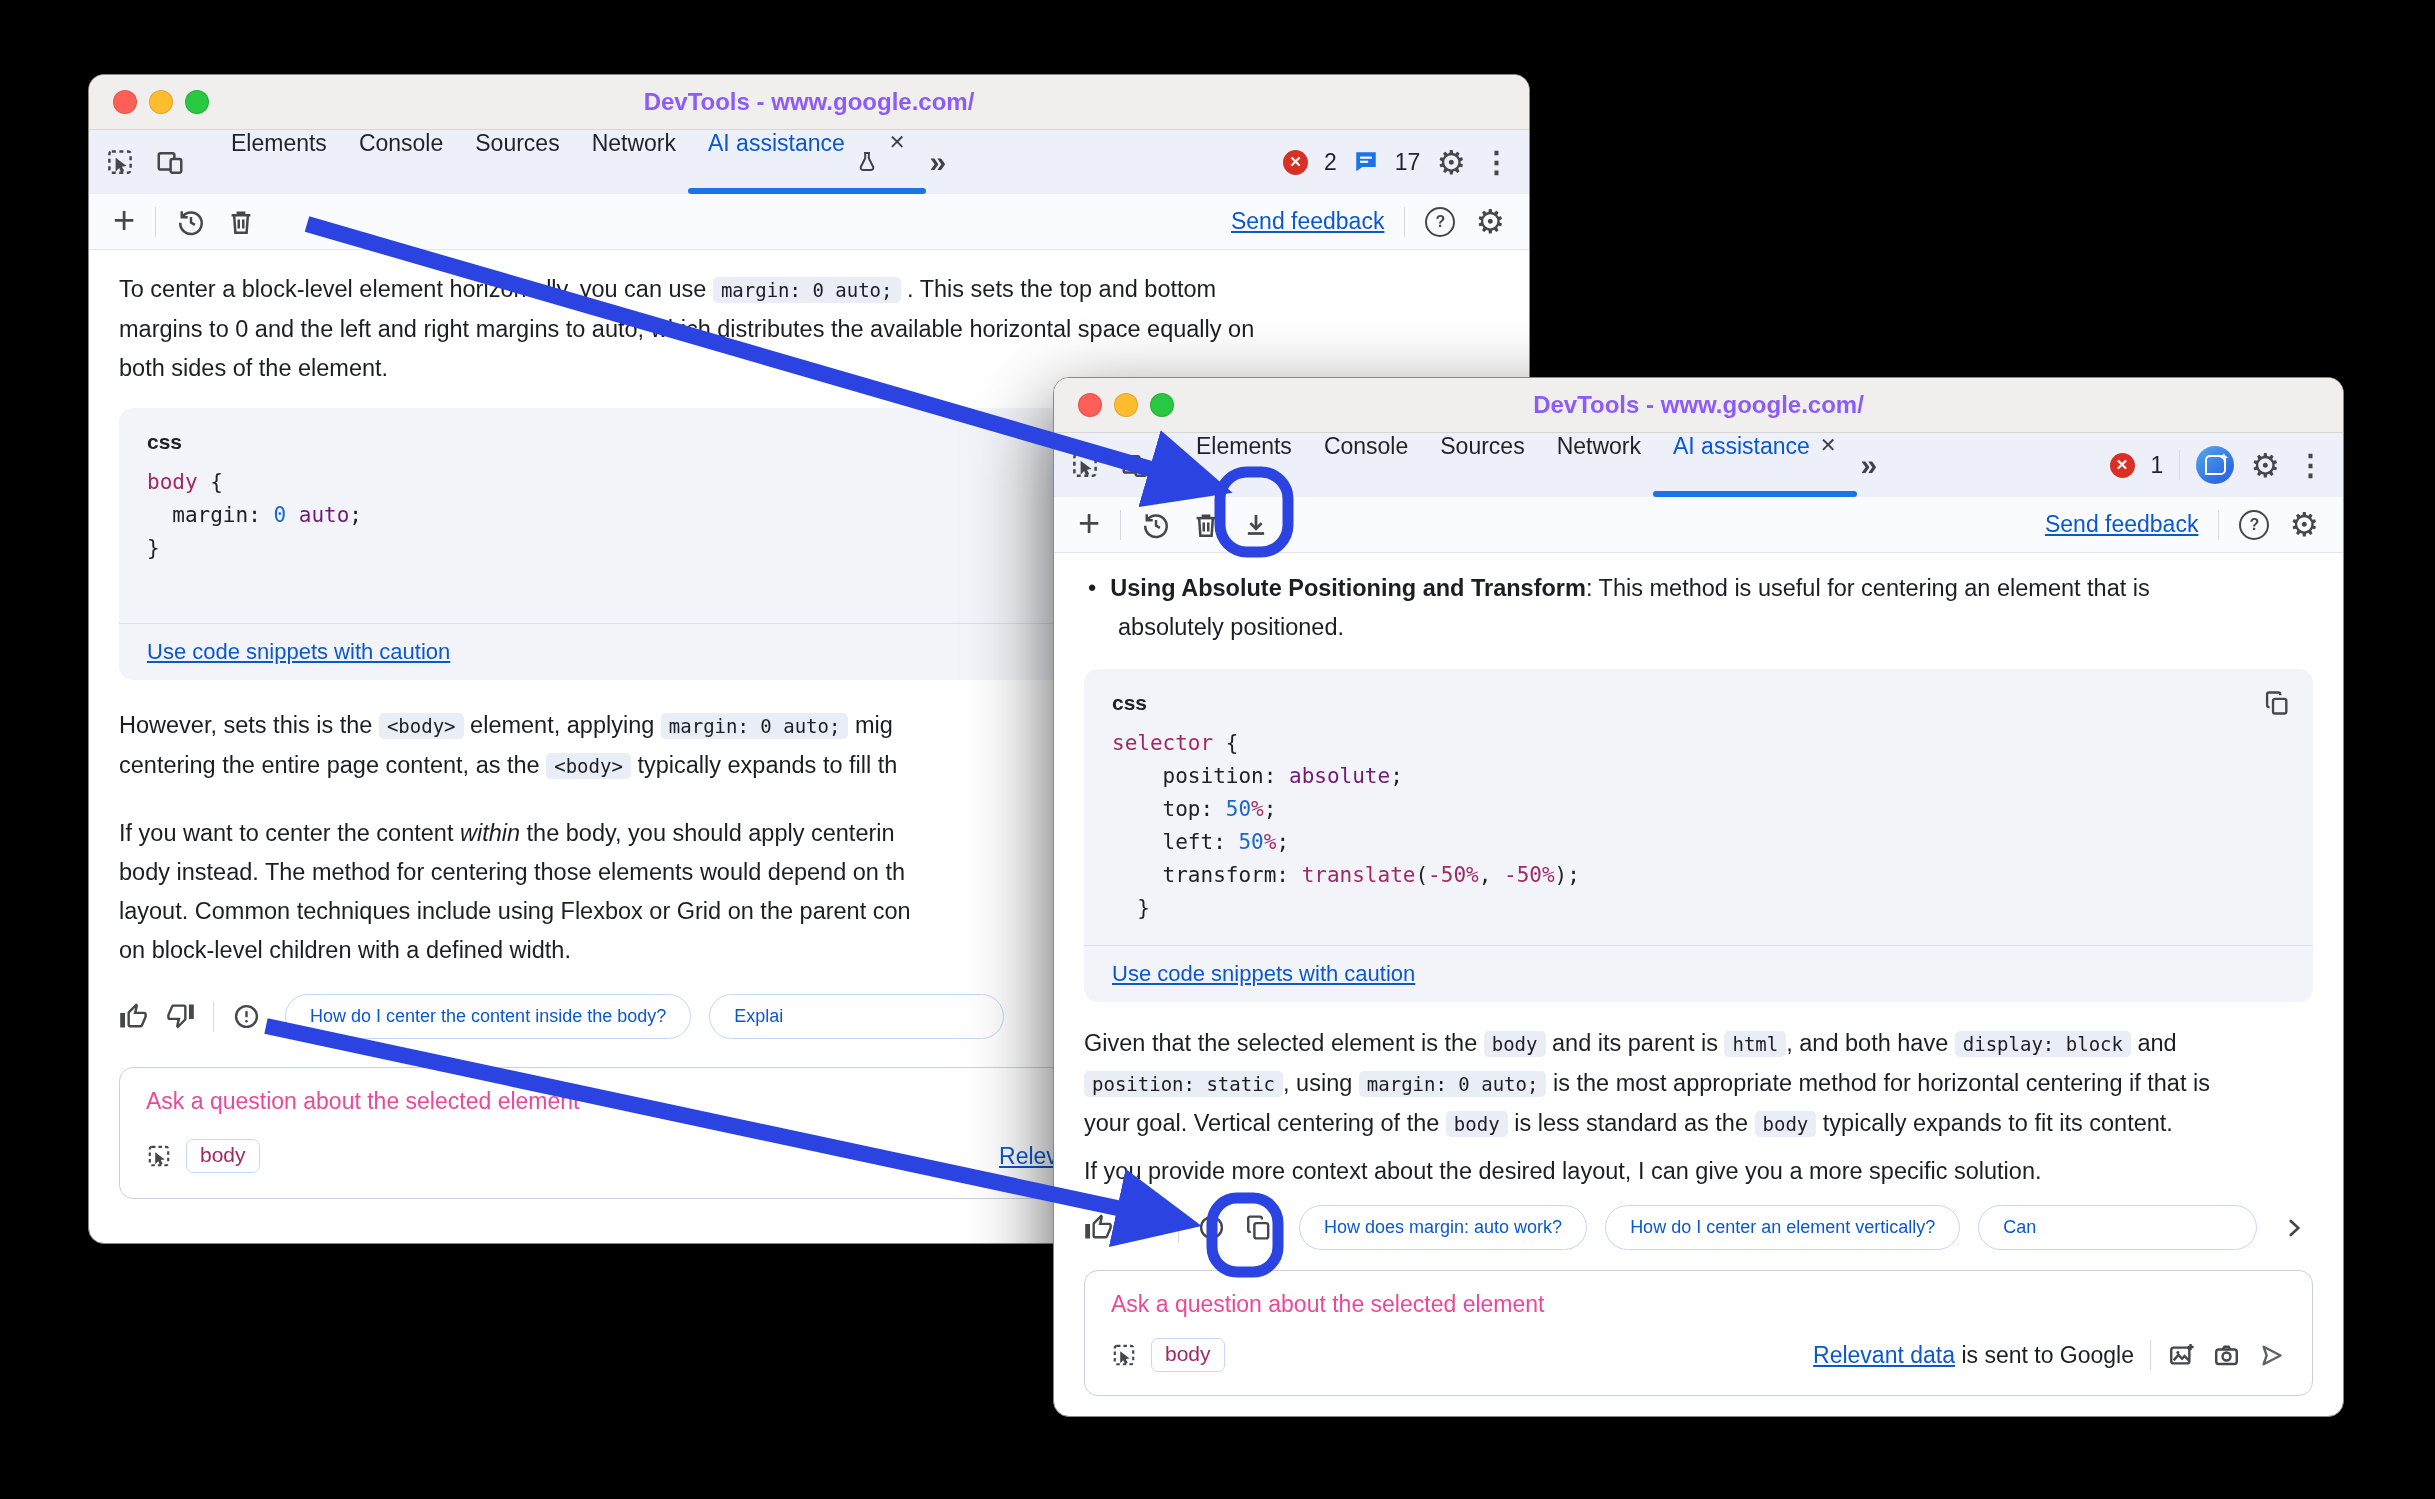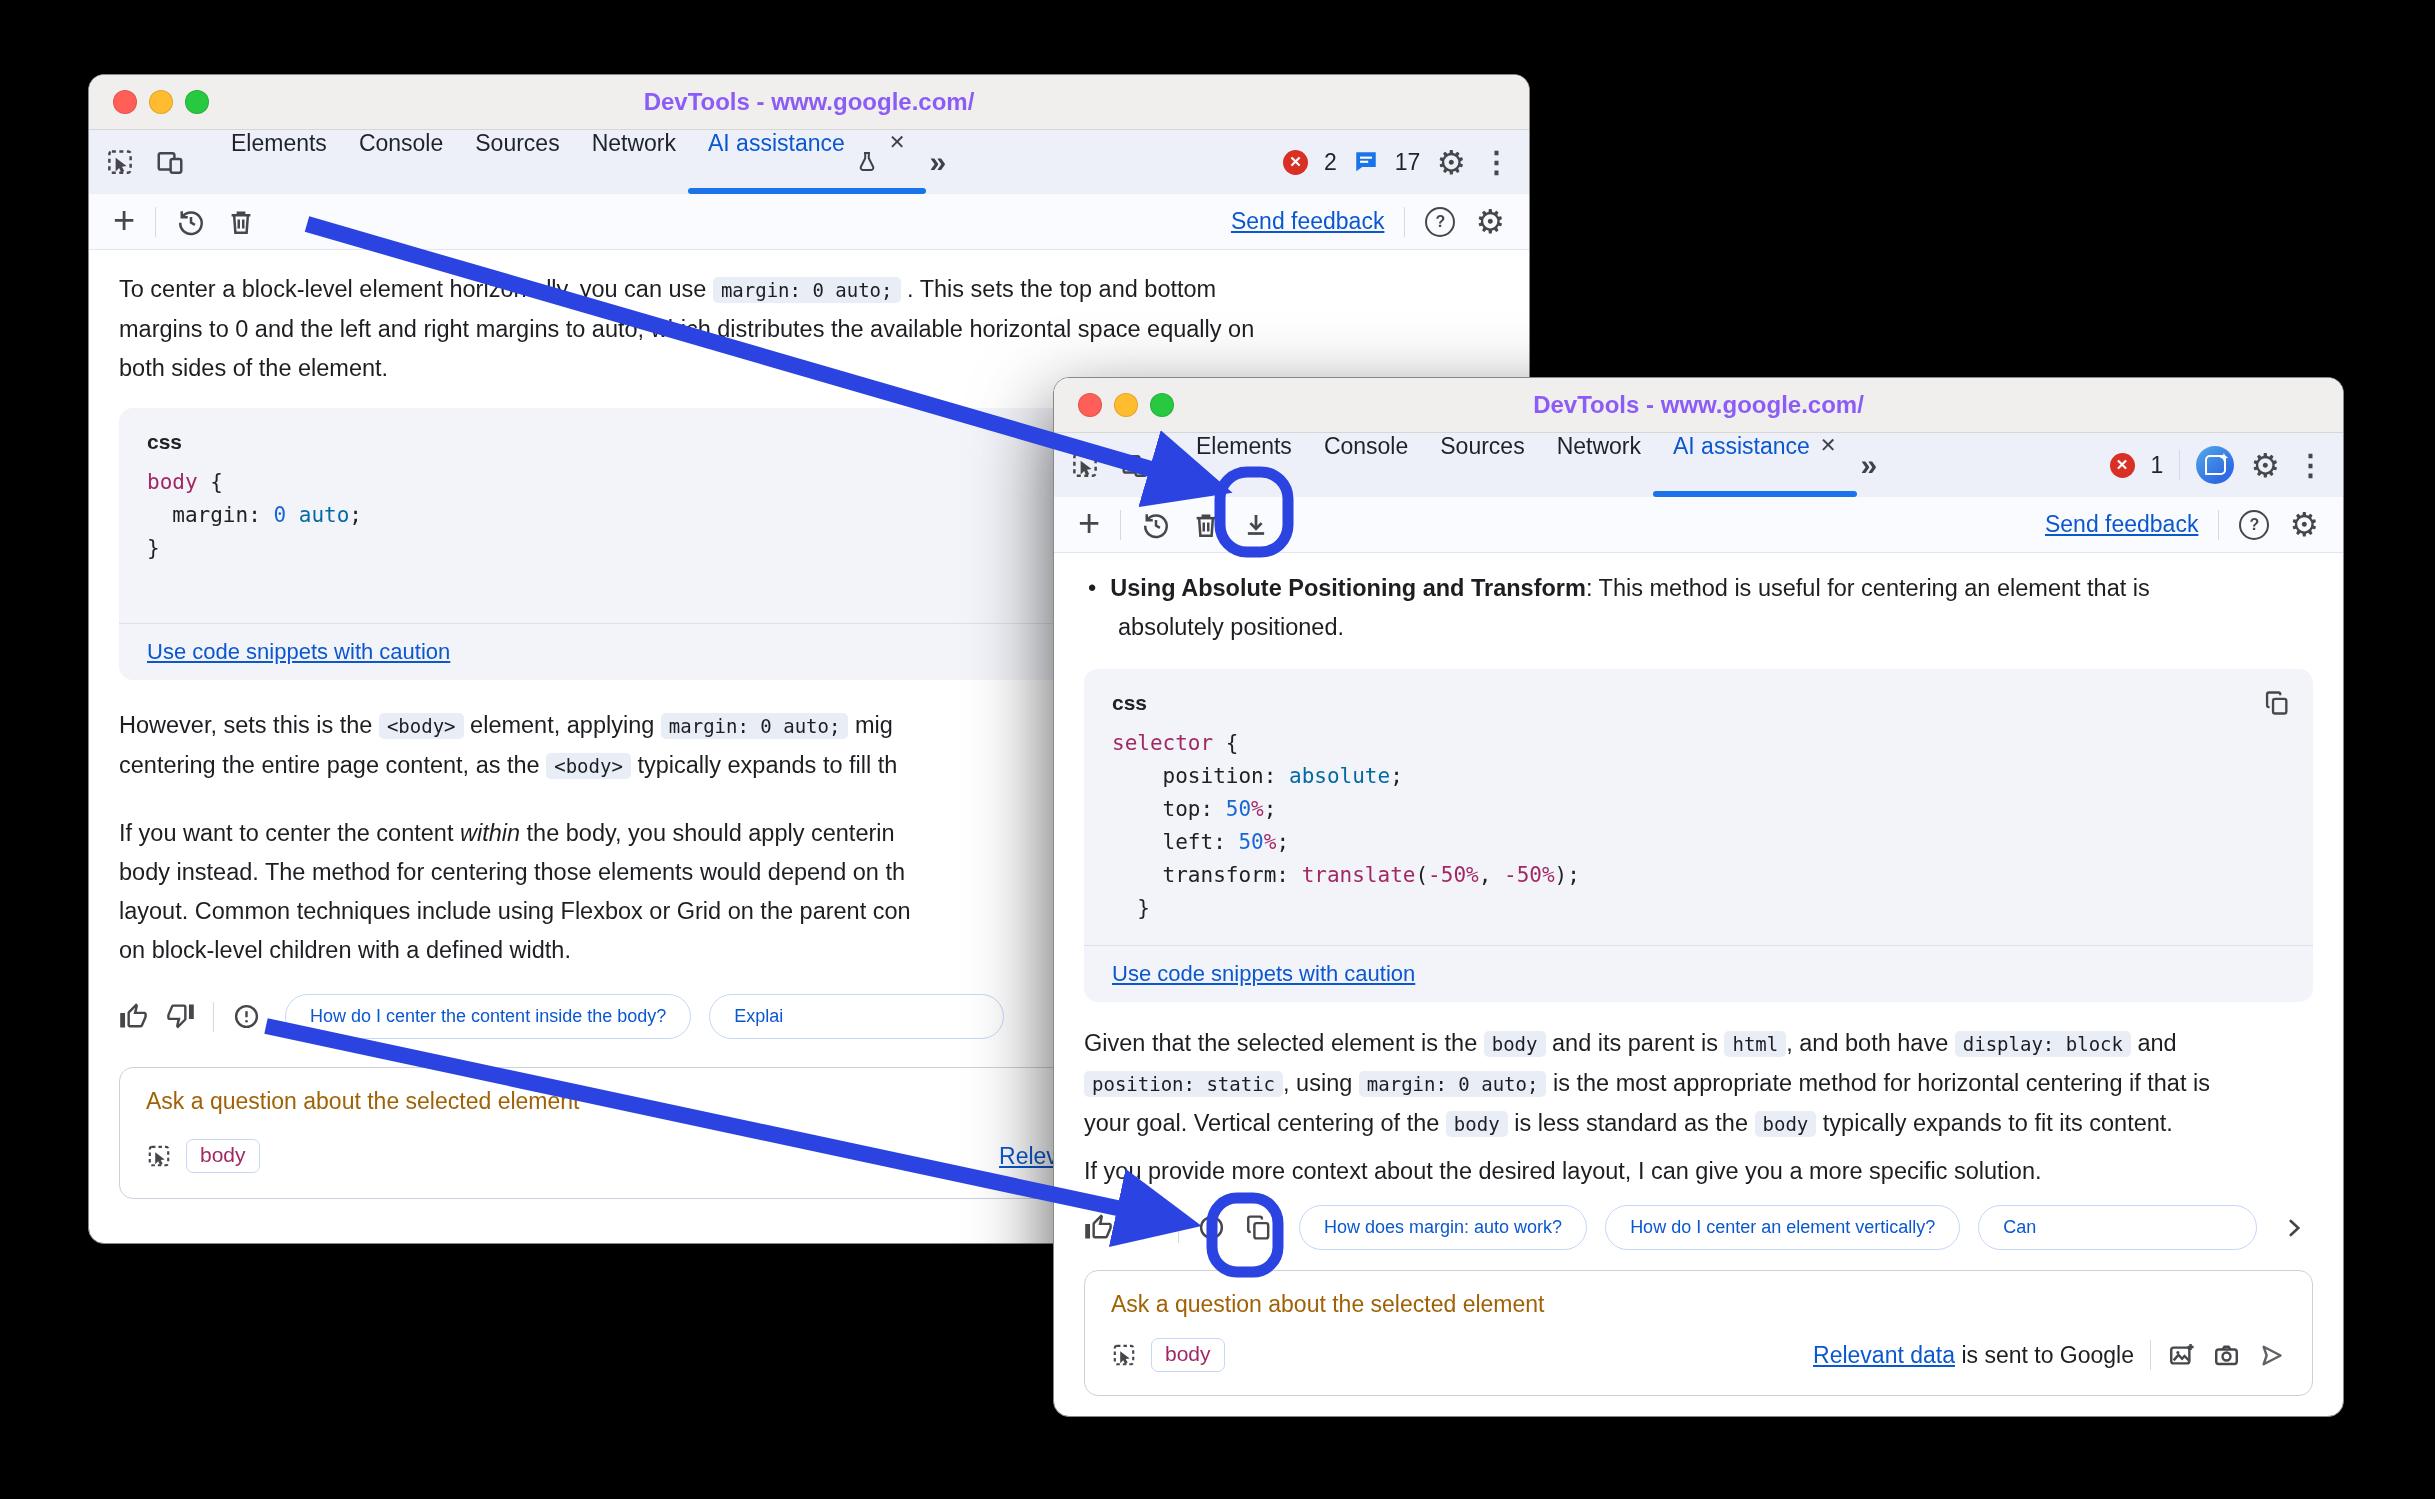--- a/index.html
+++ b/index.html
@@ -50,7 +50,7 @@
   .codebody{padding:22px 28px 26px;position:relative;}
   .codelang{font-size:21px;font-weight:700;color:#202124;margin-bottom:12px;}
   .code-line{font-family:"DejaVu Sans Mono",monospace;font-size:21px;line-height:33px;white-space:pre;}
-  .tk-sel{color:#a12864;} .tk-num{color:#1967d2;} .tk-kw{color:#0369a1;} .tk-pl{color:#202124;}
+  .tk-sel{color:#a12864;} .tk-num{color:#1967d2;} .tk-kw{color:#701a75;} .tk-pl{color:#202124;}
   .copy-abs{position:absolute;top:20px;right:22px;}
   .cardfoot{border-top:1px solid #dde0ec;padding:15px 28px;font-size:22px;}
   .fbrow{display:flex;align-items:center;gap:18px;position:relative;}

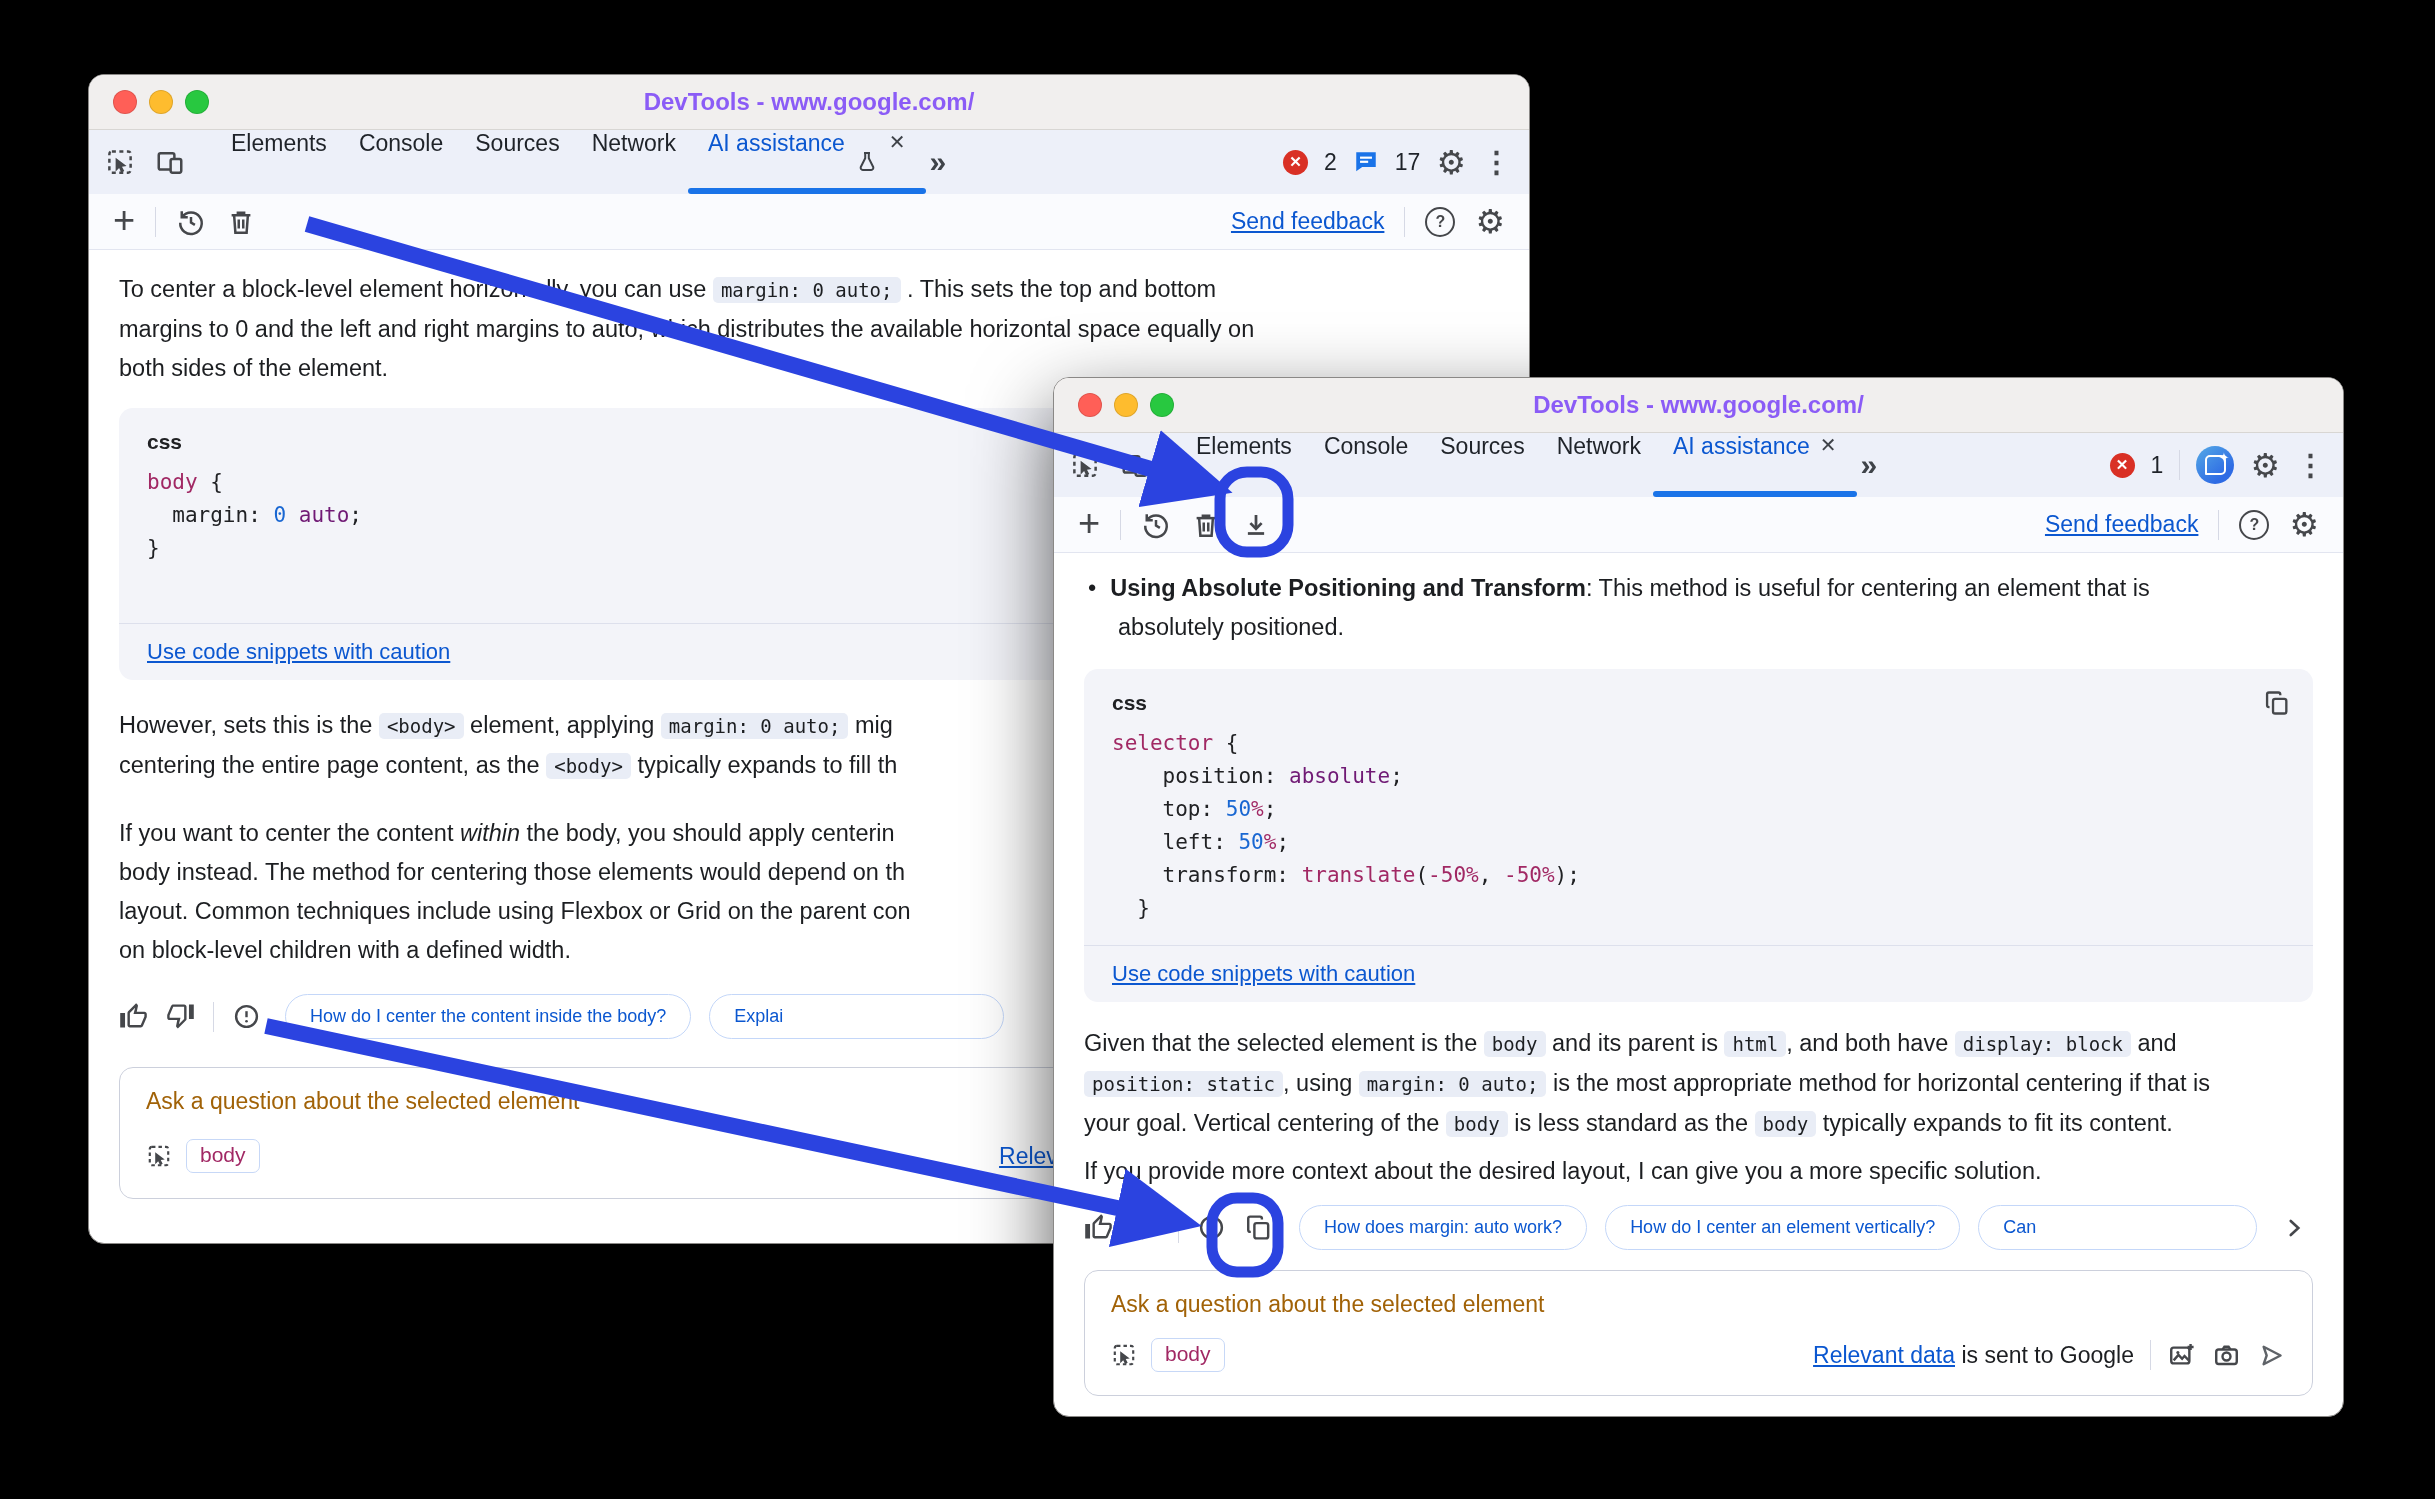--- a/index.html
+++ b/index.html
@@ -58,7 +58,7 @@
   .chip-cut{padding-right:220px;}
   .chev-r{position:absolute;right:6px;top:50%;transform:translateY(-50%);}
   .inputbox{border:1.5px solid #ccd0dc;border-radius:14px;padding:20px 26px 18px;background:#fff;}
-  .placeholder{color:#a16207;font-size:23px;}
+  .placeholder{color:#ec4899;font-size:23px;}
   .inputrow{display:flex;align-items:center;margin-top:24px;gap:14px;}
   .elem-chip{border:1.5px solid #c7d8f7;border-radius:7px;padding:3px 13px 5px;color:#a12864;font-size:21px;background:#fff;}
   .input-right{margin-left:auto;display:flex;align-items:center;gap:16px;font-size:23px;color:#1c1e21;white-space:nowrap;}

